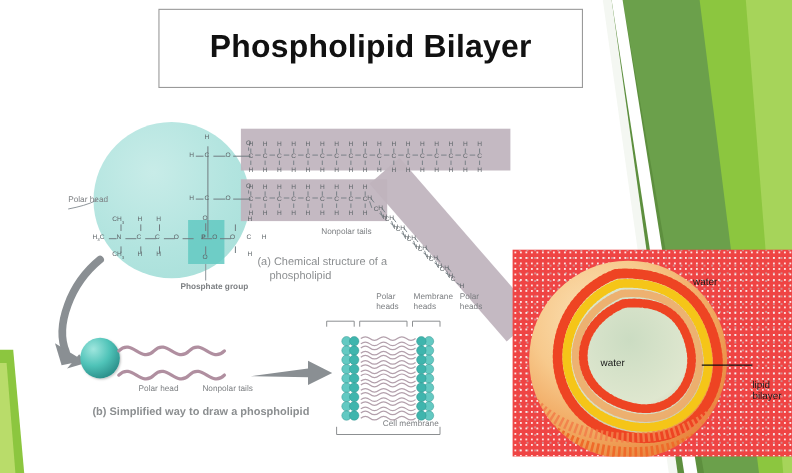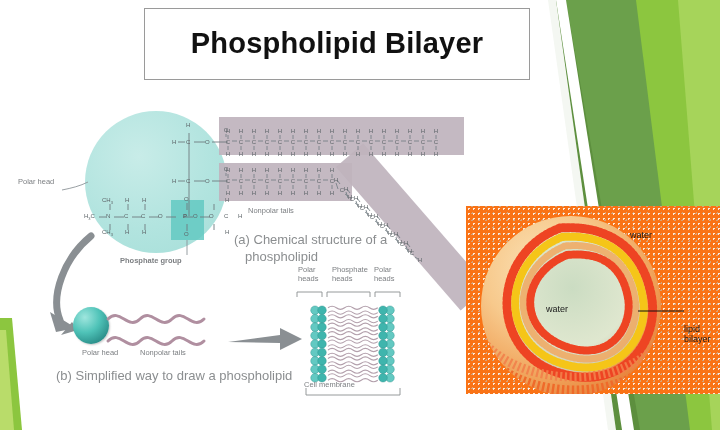--- a/index.html
+++ b/index.html
@@ -18,7 +18,7 @@
     letter-spacing:.2px;white-space:nowrap;}
 
   
-  .lbl{position:absolute;color:#7c7f82;font-size:7.5px;line-height:1.25;white-space:nowrap;}
+  .lbl{position:absolute;color:#7c7f82;font-size:7.5px;line-height:1.25;white-space:nowrap;margin-left:44px;}
   .lbl.c{text-align:left;}
   .cap{position:absolute;color:#8b8e90;font-size:13px;line-height:1.3;}
 

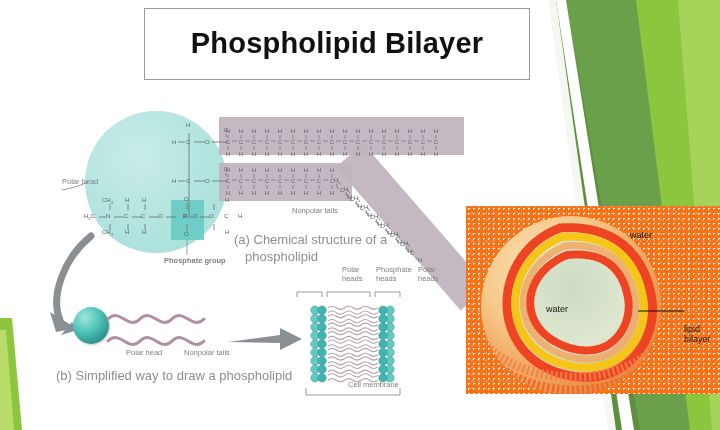--- a/index.html
+++ b/index.html
@@ -20,7 +20,7 @@
   
   .lbl{position:absolute;color:#7c7f82;font-size:7.5px;line-height:1.25;white-space:nowrap;margin-left:44px;}
   .lbl.c{text-align:left;}
-  .cap{position:absolute;color:#8b8e90;font-size:13px;line-height:1.3;}
+  .cap{position:absolute;color:#8b8e90;font-size:10px;line-height:1.3;}
 
   
   .atom{position:absolute;font-size:6px;color:#5d6468;line-height:1;}

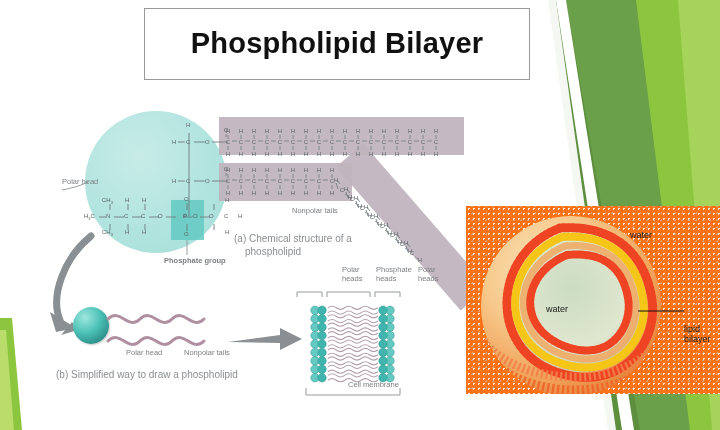--- a/index.html
+++ b/index.html
@@ -42,8 +42,8 @@
   #bilayer{position:absolute;left:310px;top:302px;width:85px;height:82px;}
 
   
-  #lipo{position:absolute;left:466px;top:206px;width:254px;height:188px;
-    background:#f97316;overflow:hidden;}
+  #lipo{position:absolute;left:466px;top:227px;width:254px;height:188px;
+    background:#ef4444;overflow:hidden;}
   #lipo .grain{position:absolute;inset:0;
     background-image:radial-gradient(circle,rgba(255,255,255,.85) 1px,transparent 1px),
                      radial-gradient(circle,rgba(180,210,215,.5) 1px,transparent 1px);

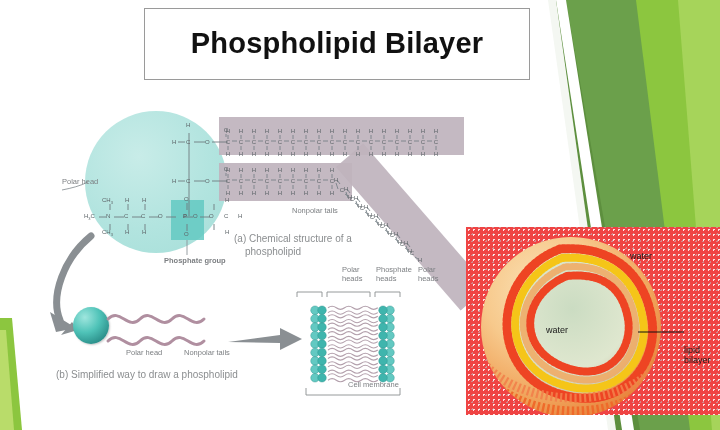--- a/index.html
+++ b/index.html
@@ -401,7 +401,7 @@
     <div>heads</div>
   </div>
   <div class="lbl c" style="left:332px;top:265px;width:42px;">
-    <div>Phosphate</div>
+    <div>Membrane</div>
     <div>heads</div>
   </div>
   <div class="lbl c" style="left:374px;top:265px;width:34px;">

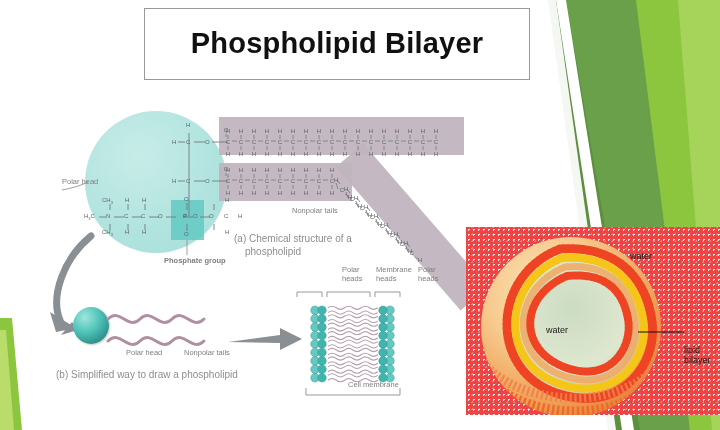--- a/index.html
+++ b/index.html
@@ -390,7 +390,7 @@
 
   <div class="lbl" style="left:82px;top:348px;">Polar head</div>
   <div class="lbl" style="left:140px;top:348px;">Nonpolar tails</div>
-  <div class="cap" style="left:56px;top:368px;">(b) Simplified way to draw a phospholipid</div>
+  <div class="cap" style="left:84px;top:368px;font-weight:bold;">(b) Simplified way to draw a phospholipid</div>
 
   <svg width="80" height="34" style="position:absolute;left:228px;top:324px">
     <polygon points="0,18 52,11 52,4 74,15 52,26 52,19" fill="#8a8f93"></polygon>

